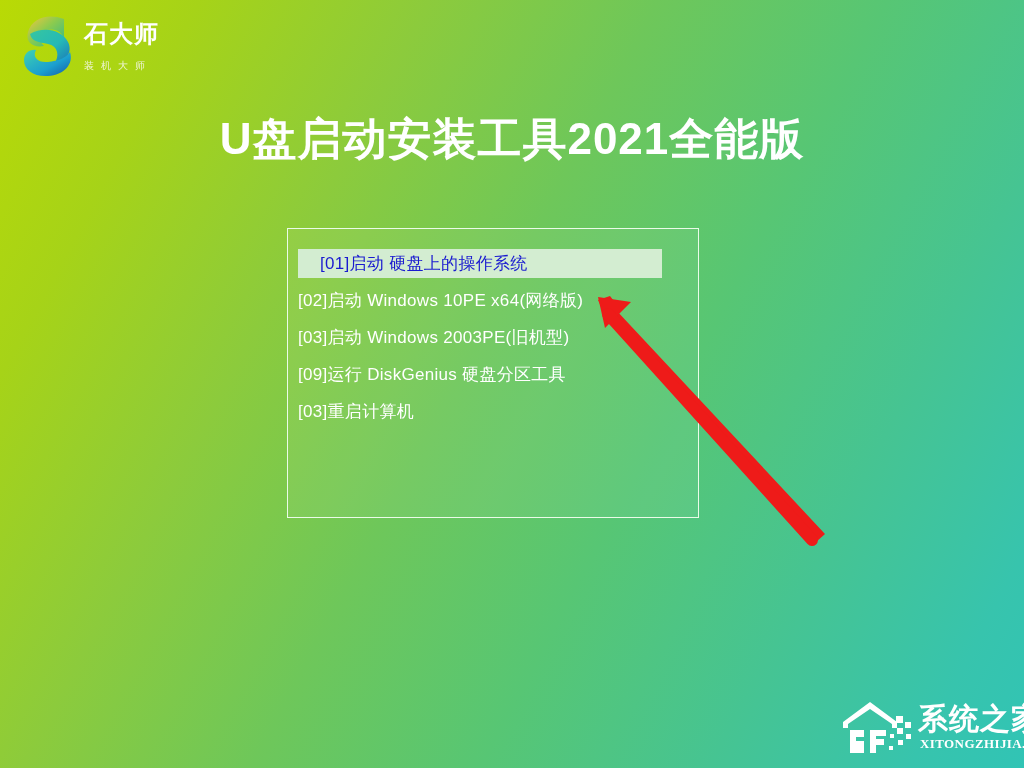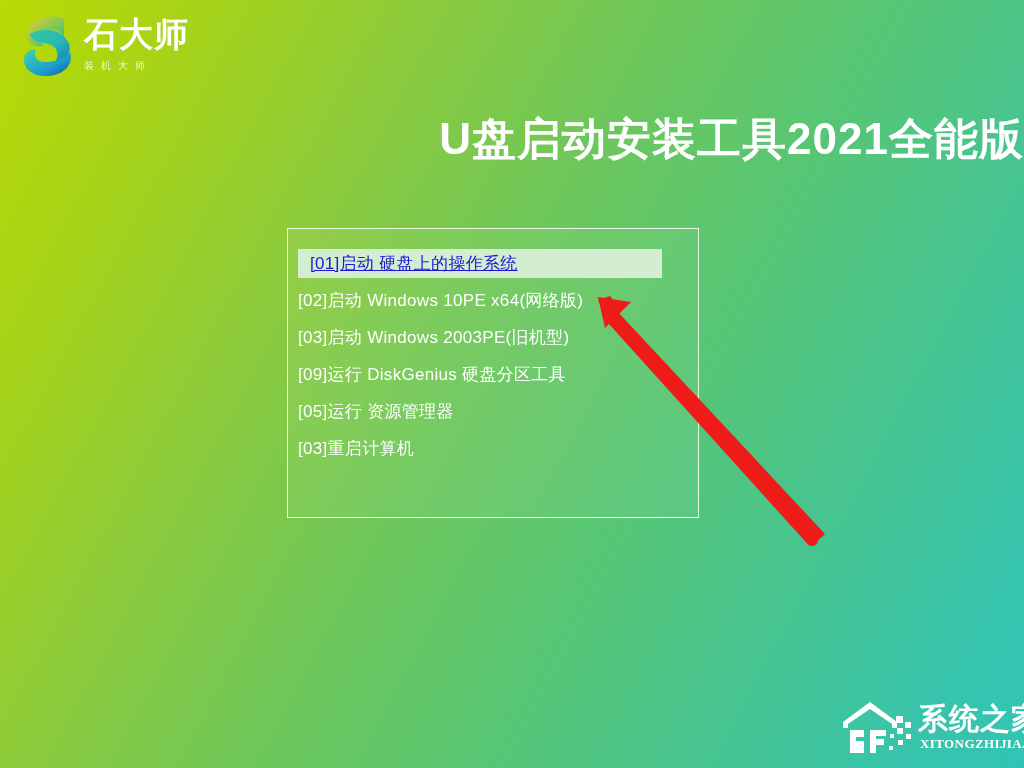--- a/index.html
+++ b/index.html
@@ -53,7 +53,7 @@
   }
 
   #brand-name {
-    font-size: 34px;
+    font-size: 24px;
     font-weight: bold;
     color: #ffffff;
     letter-spacing: 1px;

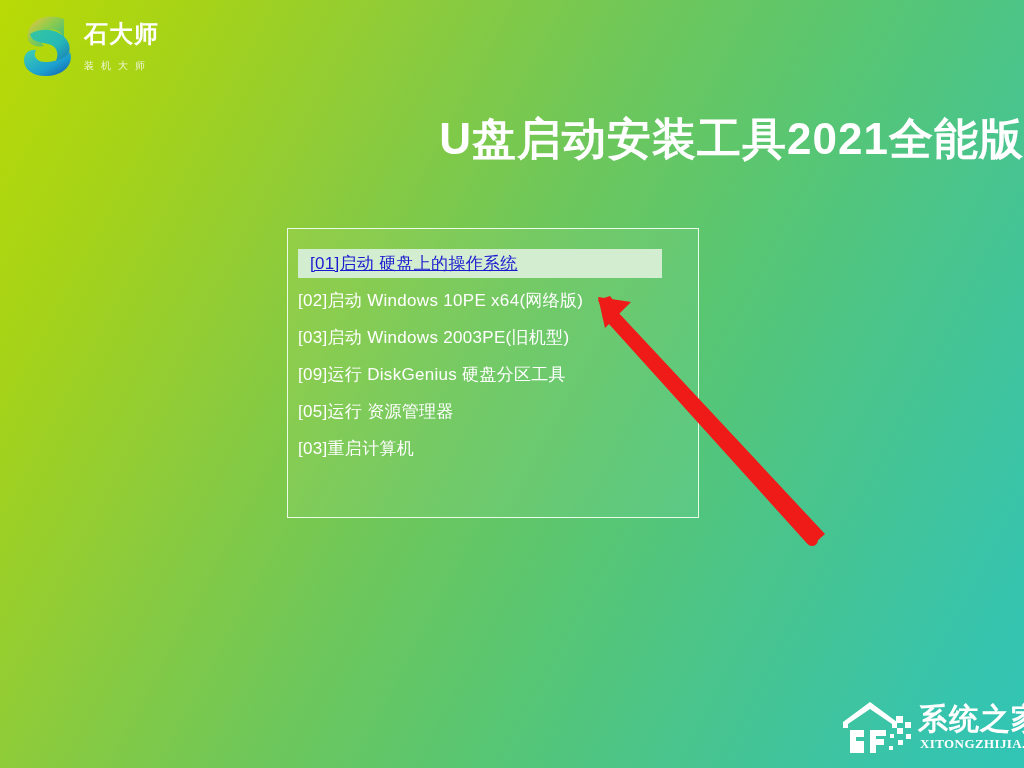--- a/index.html
+++ b/index.html
@@ -77,7 +77,7 @@
     left: 0;
     top: 110px;
     width: 1024px;
-    text-align: right;
+    text-align: center;
     font-size: 44px;
     font-weight: bold;
     color: #ffffff;

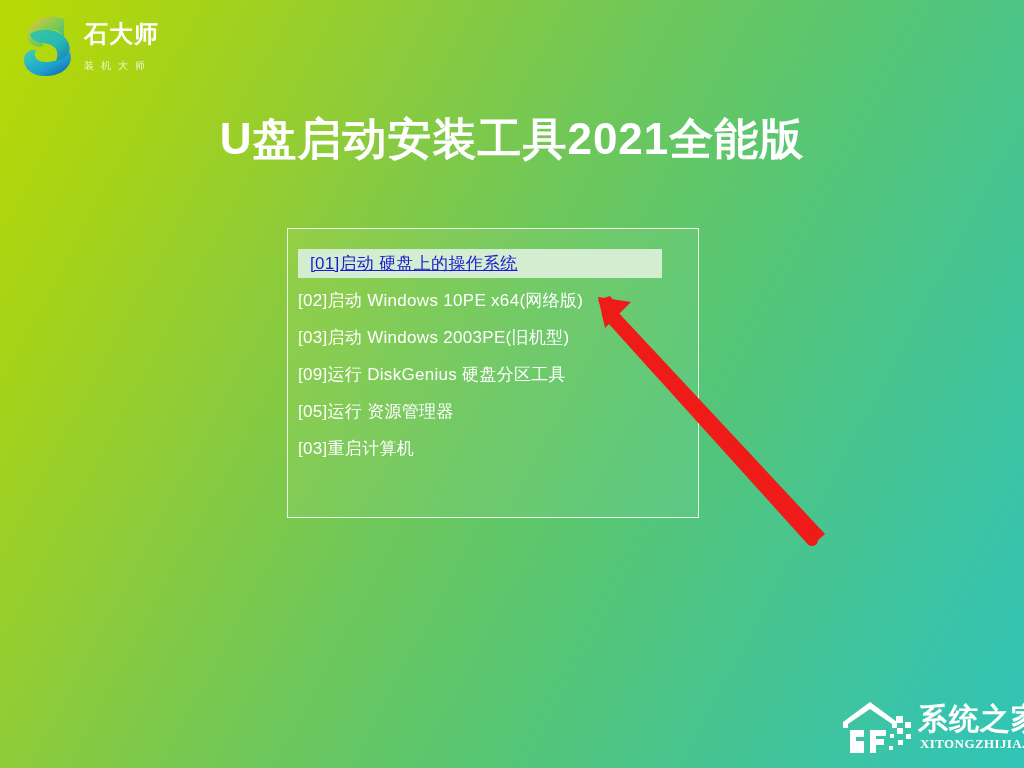--- a/index.html
+++ b/index.html
@@ -115,10 +115,9 @@
   .menu-row.selected {
     background: #d3edd1;
     color: #1a1ad0;
-    padding-left: 12px;
+    padding-left: 22px;
     margin-left: 10px;
     margin-right: 36px;
-    text-decoration: underline;
   }
 
   .menu-row .row-text { display: inline-block; }

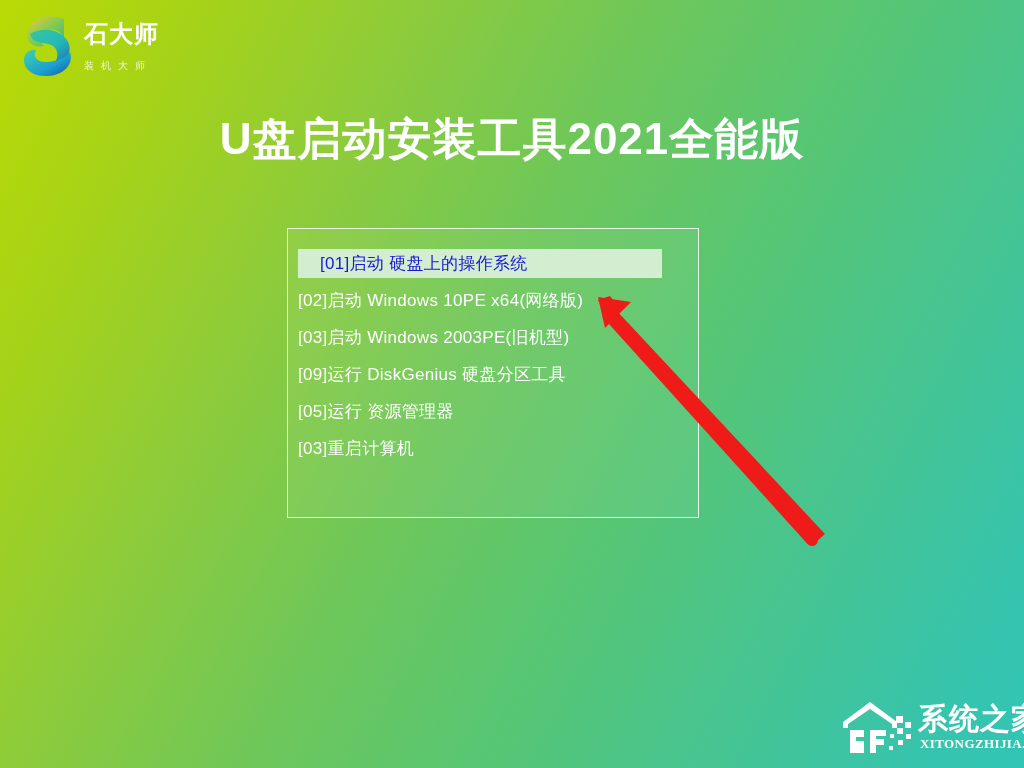--- a/index.html
+++ b/index.html
@@ -222,9 +222,6 @@
       <span class="row-text">[09]运行 DiskGenius 硬盘分区工具</span>
     </div>
     <div class="menu-row">
-      <span class="row-text">[05]运行 资源管理器</span>
-    </div>
-    <div class="menu-row">
       <span class="row-text">[03]重启计算机</span>
     </div>
   </div>

